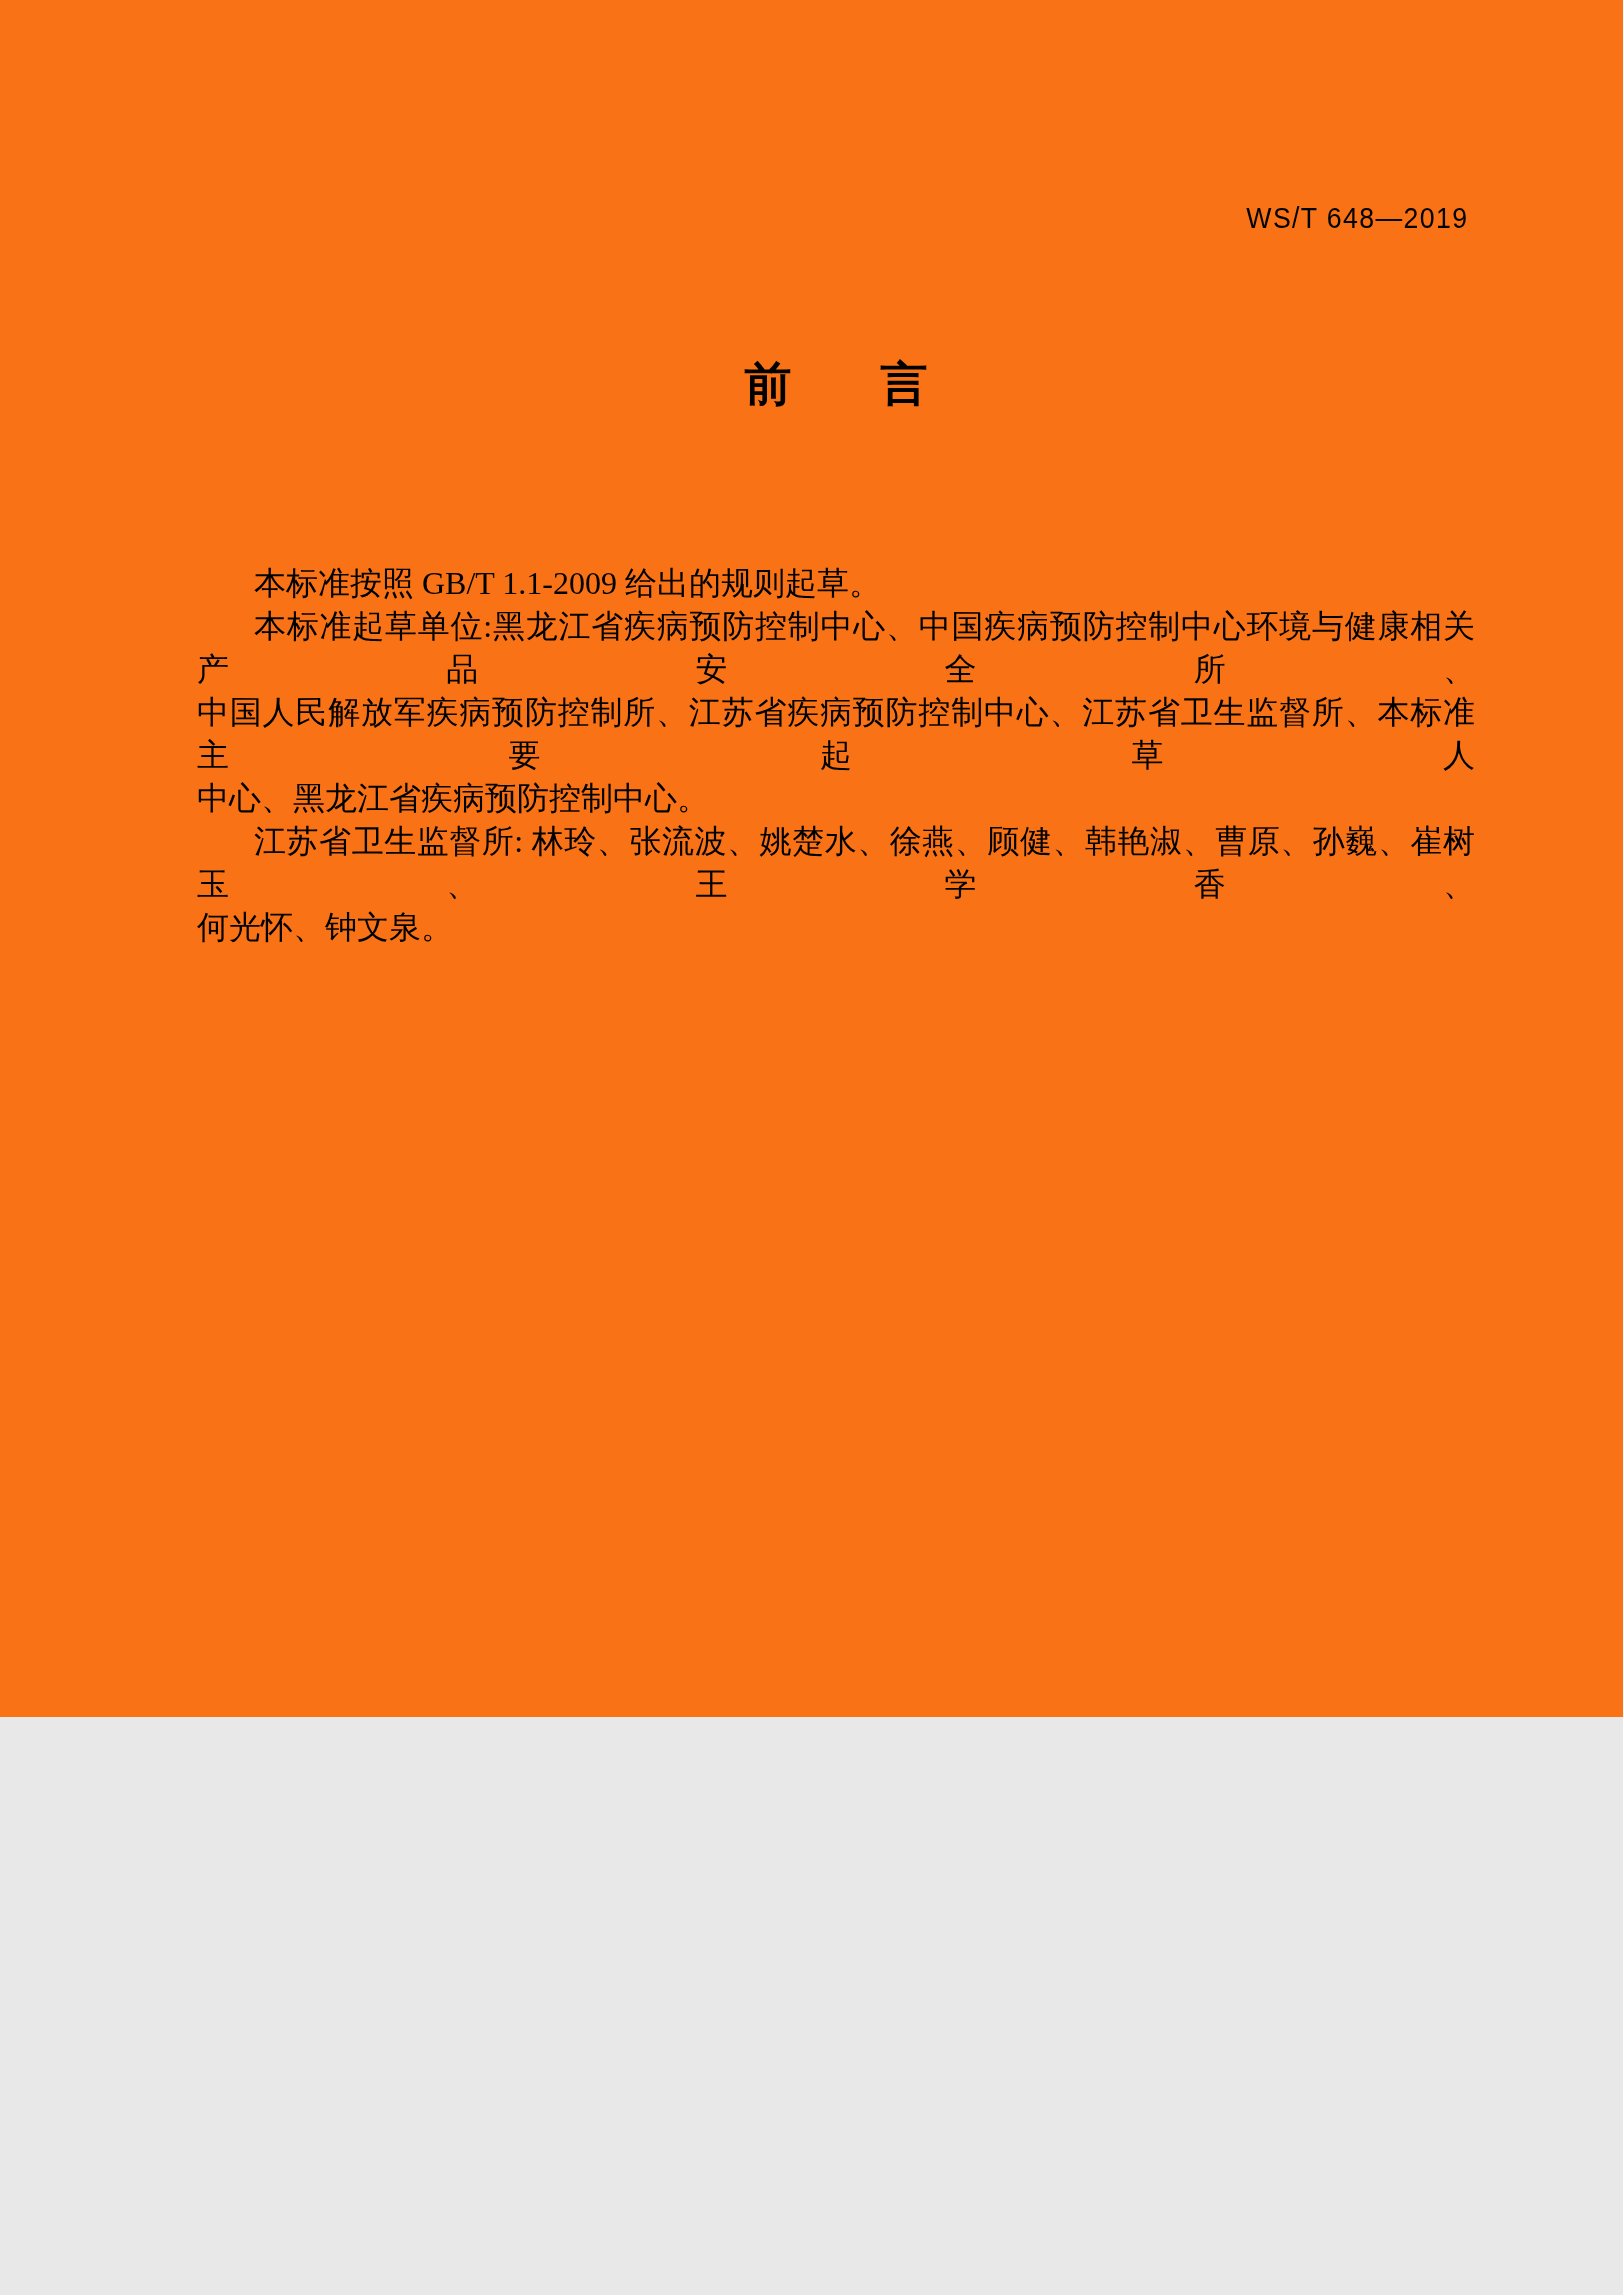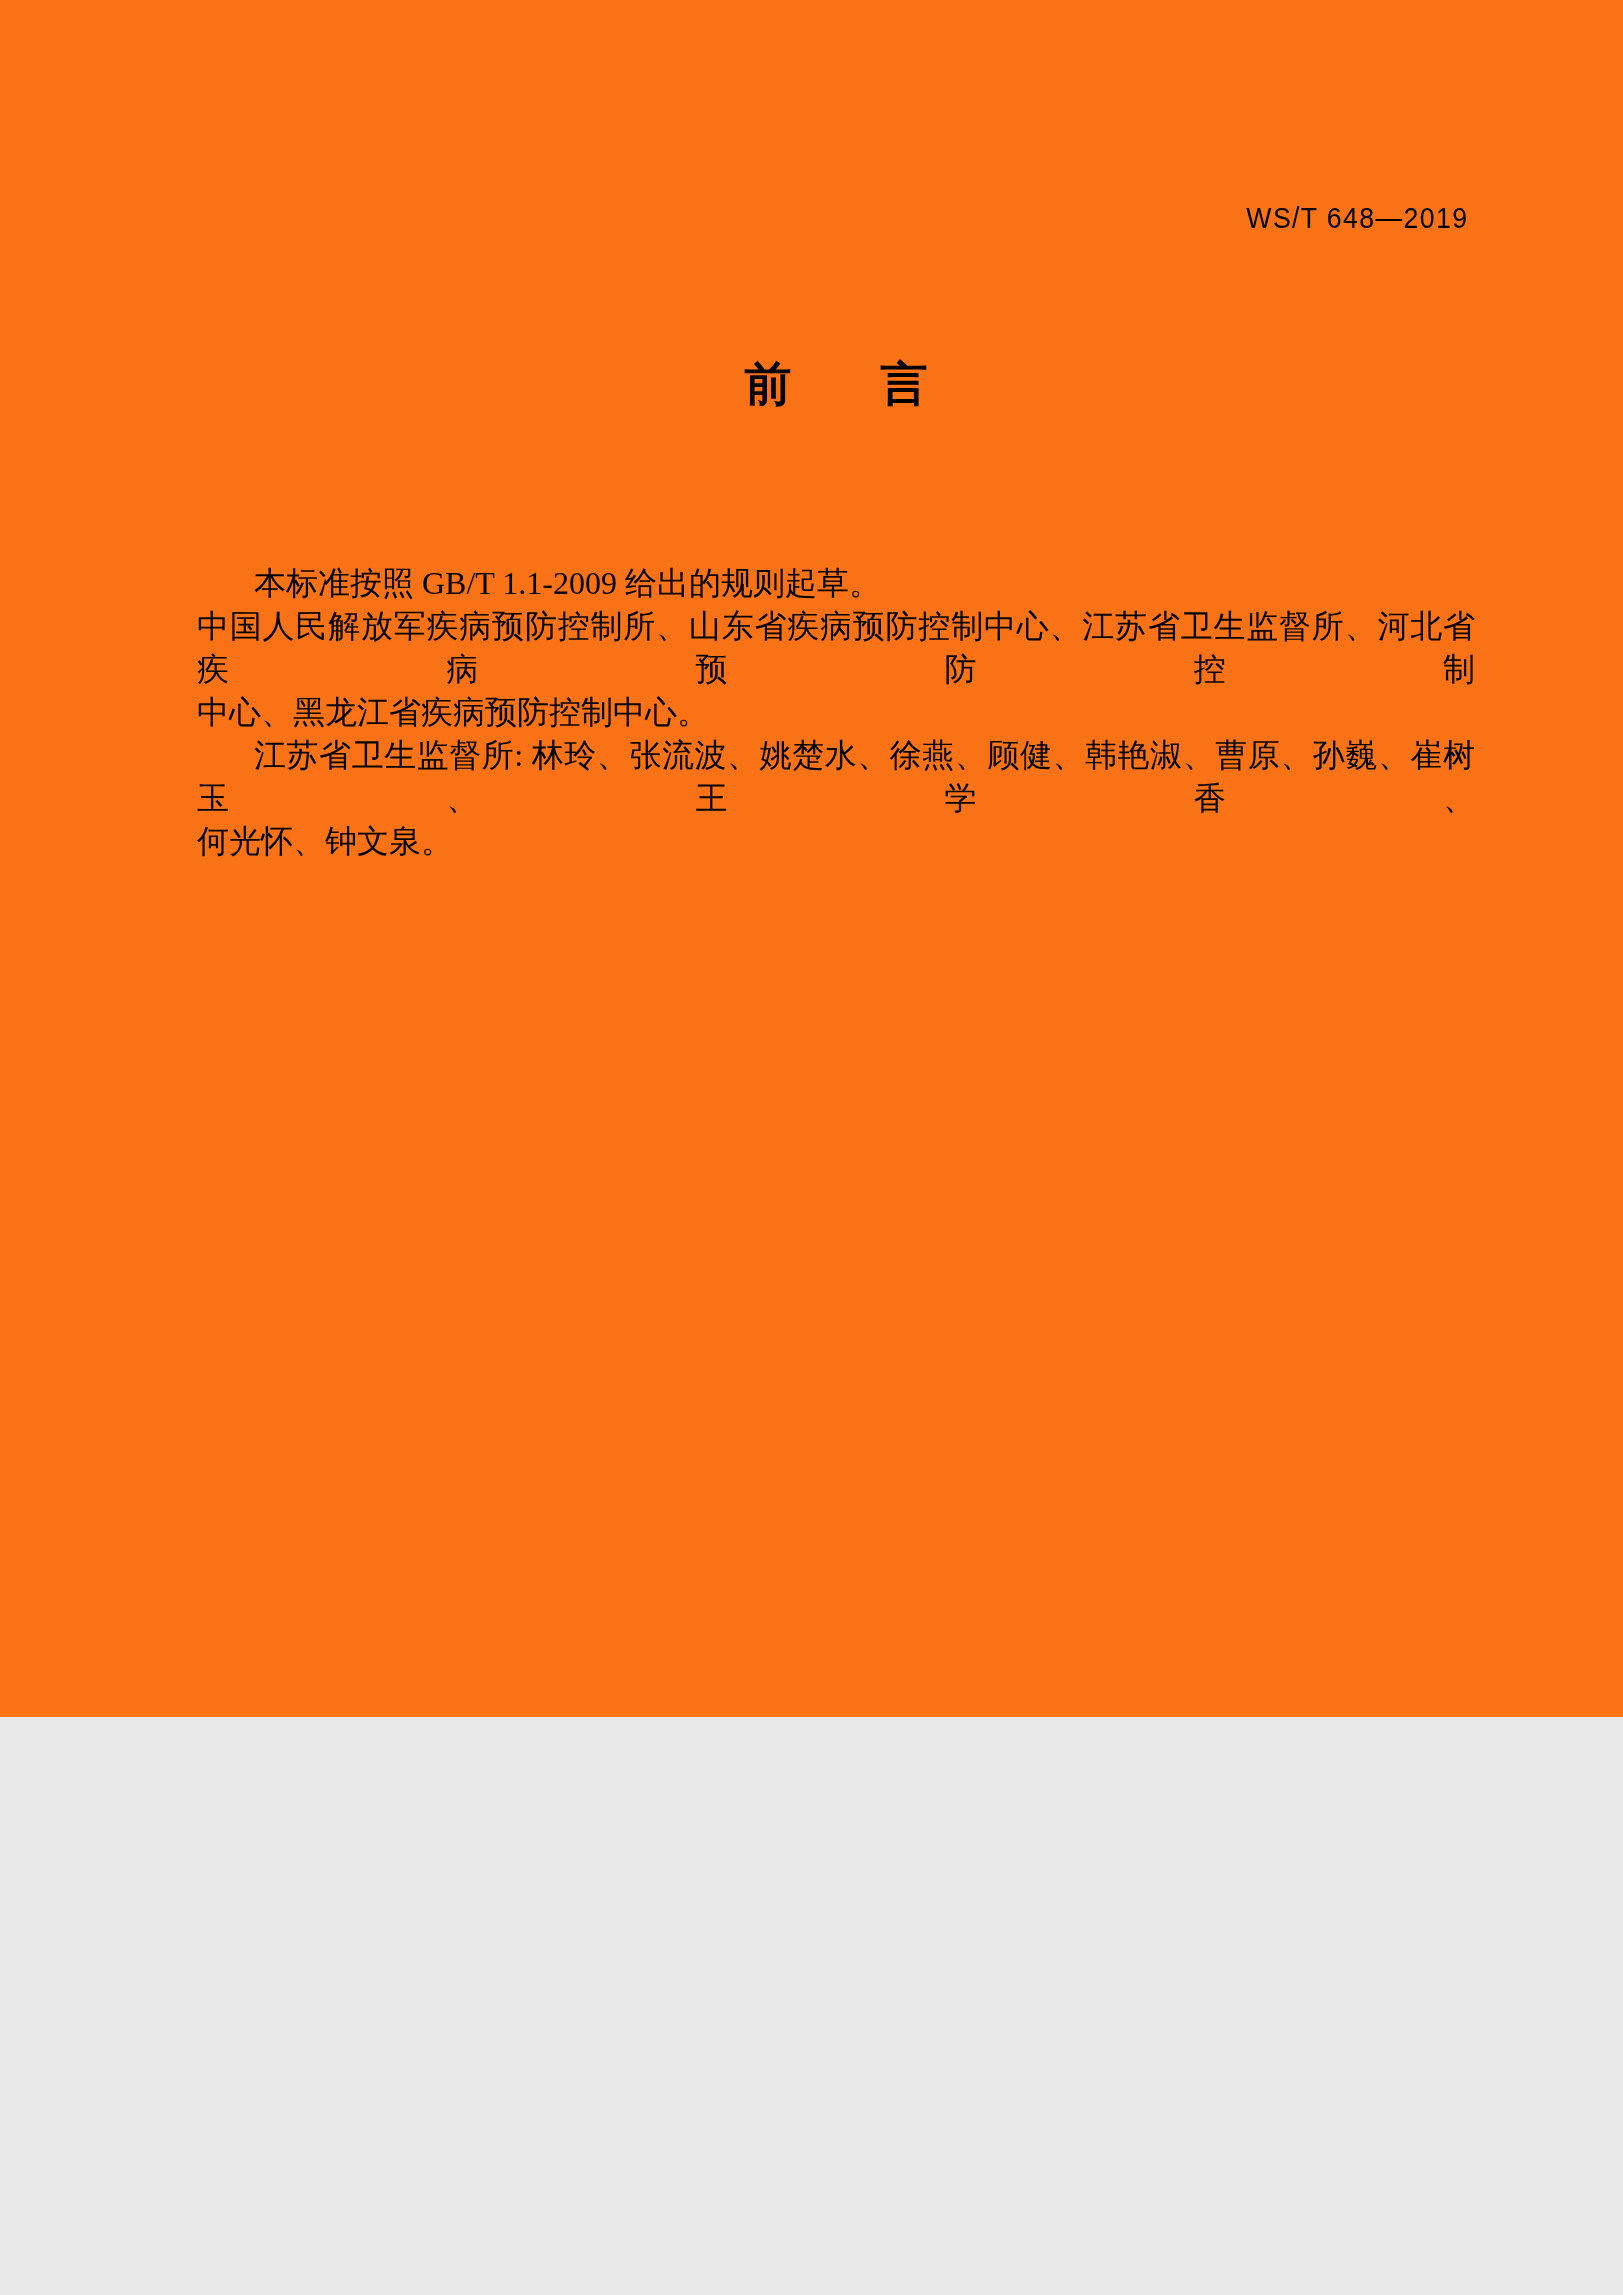--- a/index.html
+++ b/index.html
@@ -81,6 +81,7 @@
     </div>
 
     <div>
+      <div class="line indent fill">本标准起草单位:黑龙江省疾病预防控制中心、中国疾病预防控制中心环境与健康相关产品安全所、</div>
       <div class="line fill">中国人民解放军疾病预防控制所、山东省疾病预防控制中心、江苏省卫生监督所、河北省疾病预防控制</div>
       <div class="line">中心、黑龙江省疾病预防控制中心。</div>
     </div>

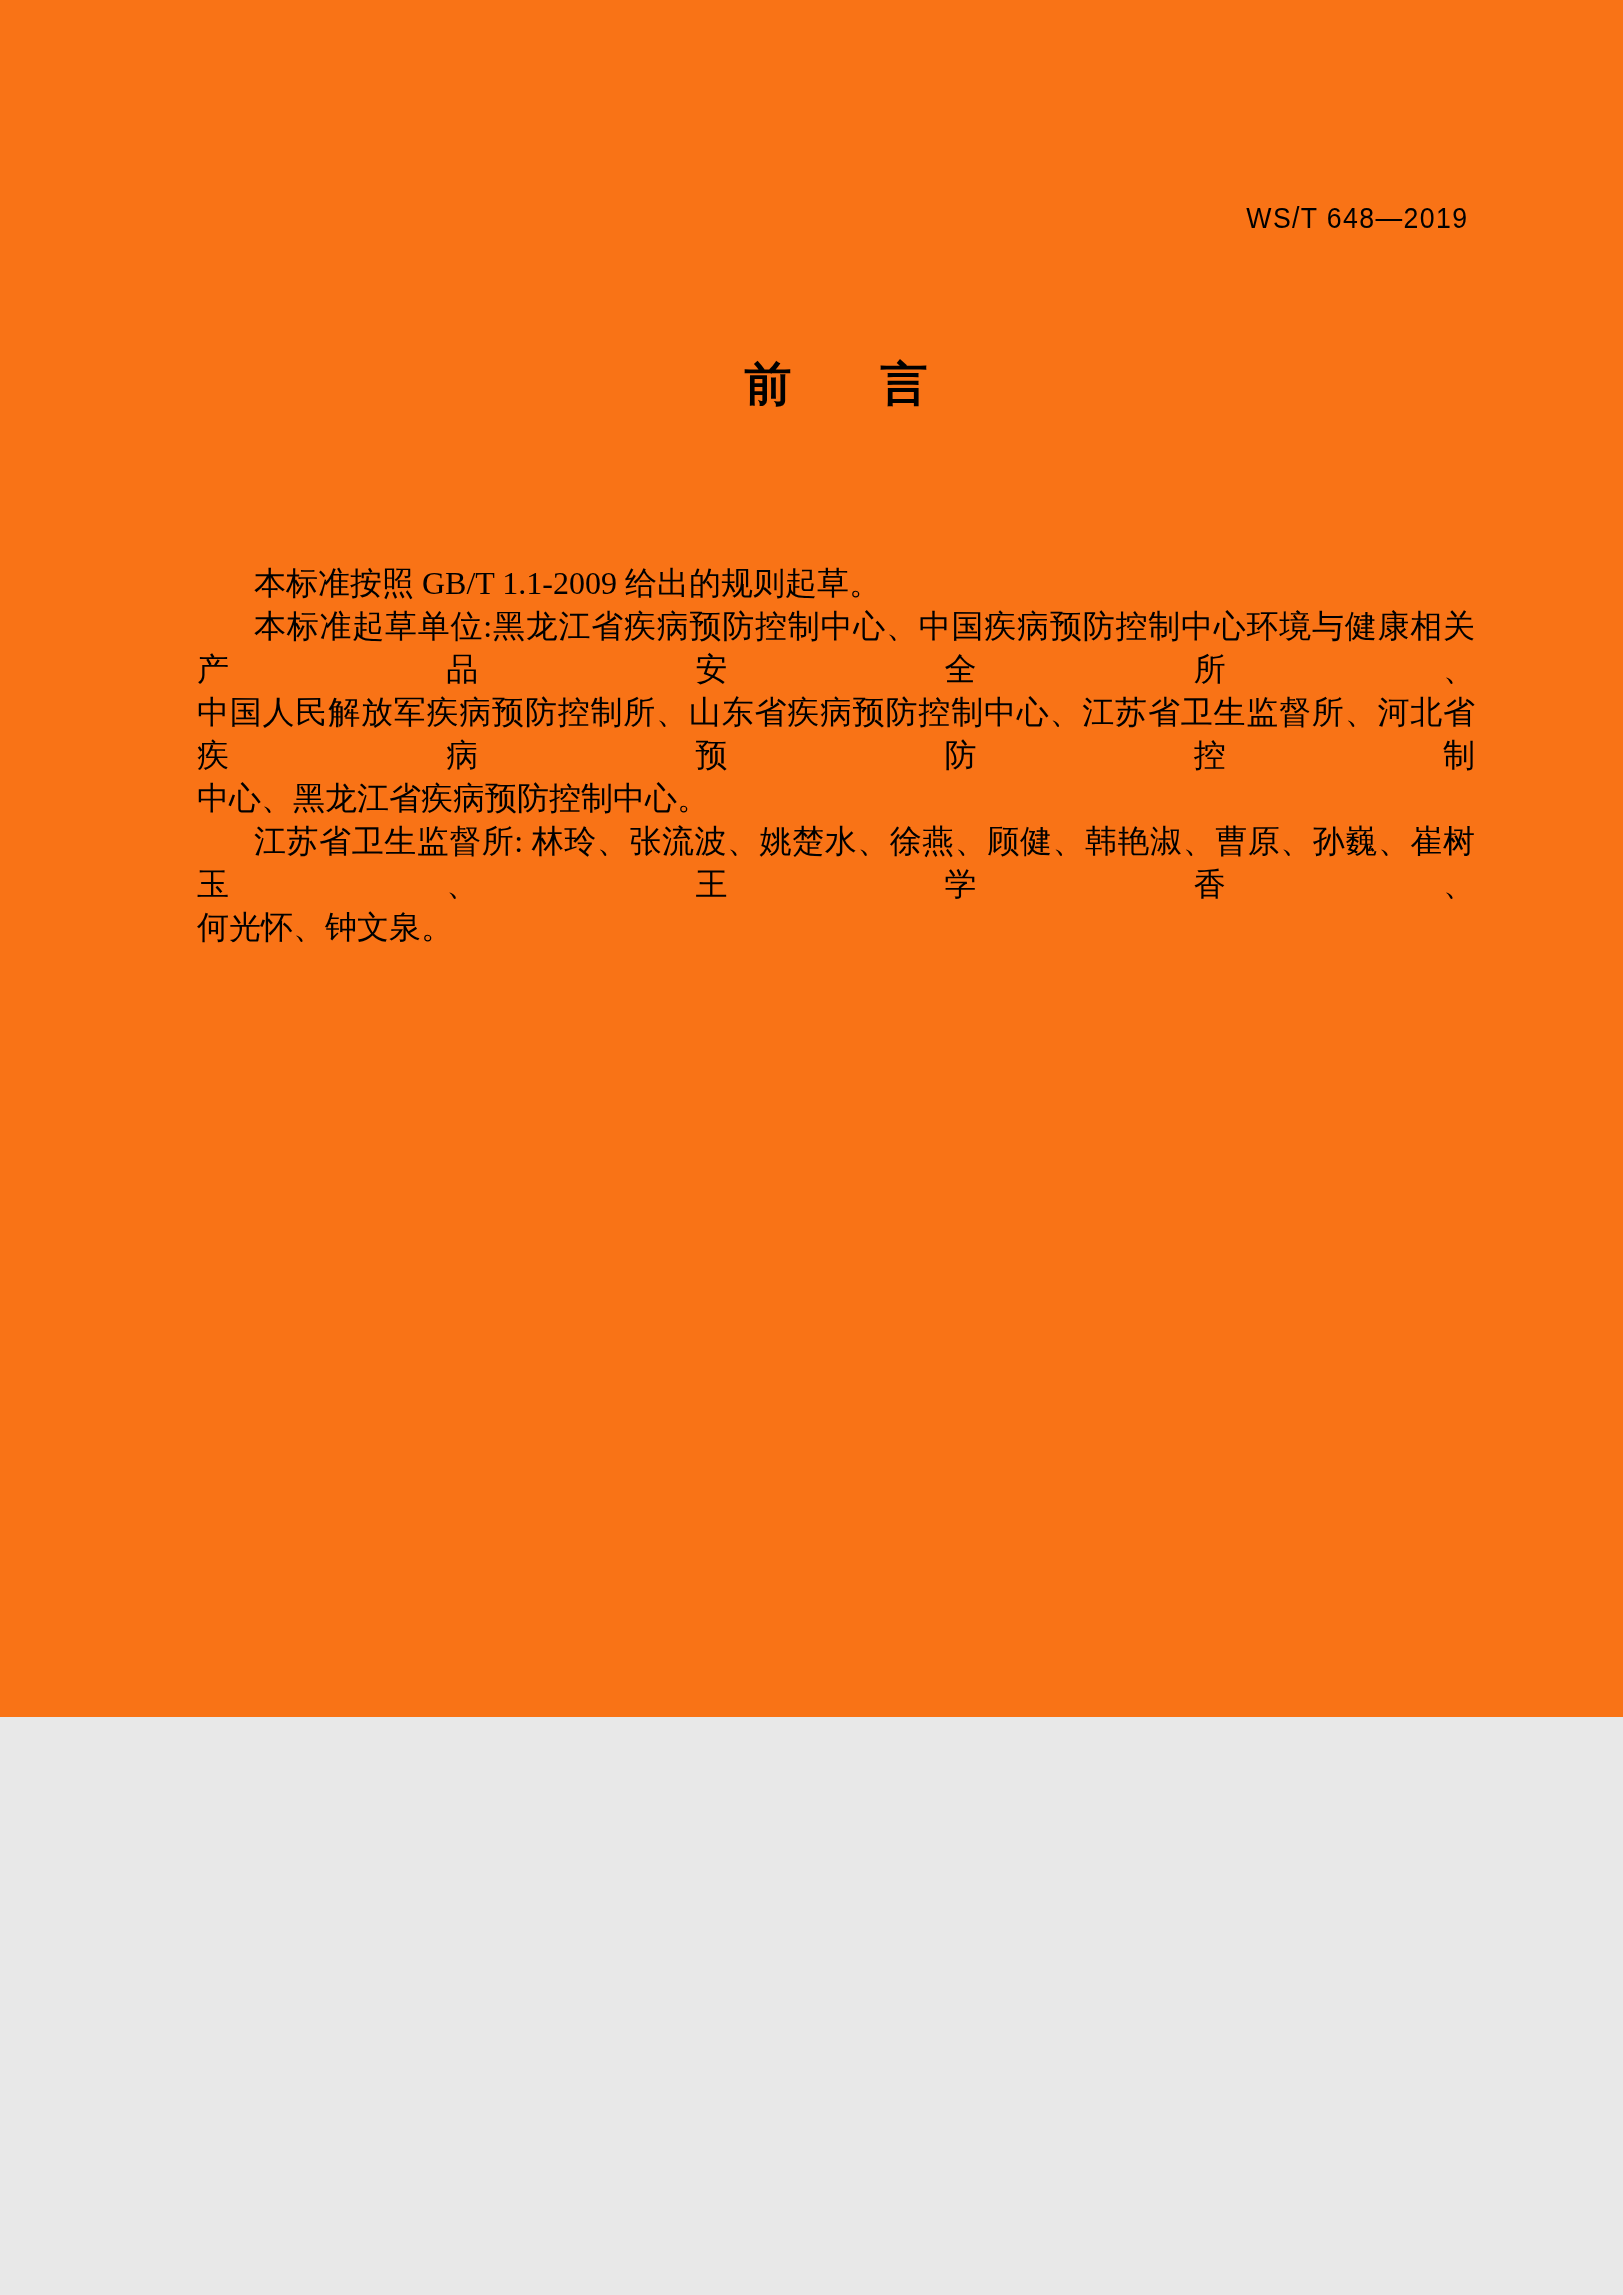--- a/index.html
+++ b/index.html
@@ -82,7 +82,7 @@
 
     <div>
       <div class="line indent fill">本标准起草单位:黑龙江省疾病预防控制中心、中国疾病预防控制中心环境与健康相关产品安全所、</div>
-      <div class="line fill">中国人民解放军疾病预防控制所、山东省疾病预防控制中心、江苏省卫生监督所、河北省疾病预防控制</div>
+      <div class="line fill">中国人民解放军疾病预防控制所、江苏省疾病预防控制中心、江苏省卫生监督所、本标准主要起草人</div>
       <div class="line">中心、黑龙江省疾病预防控制中心。</div>
     </div>
 

